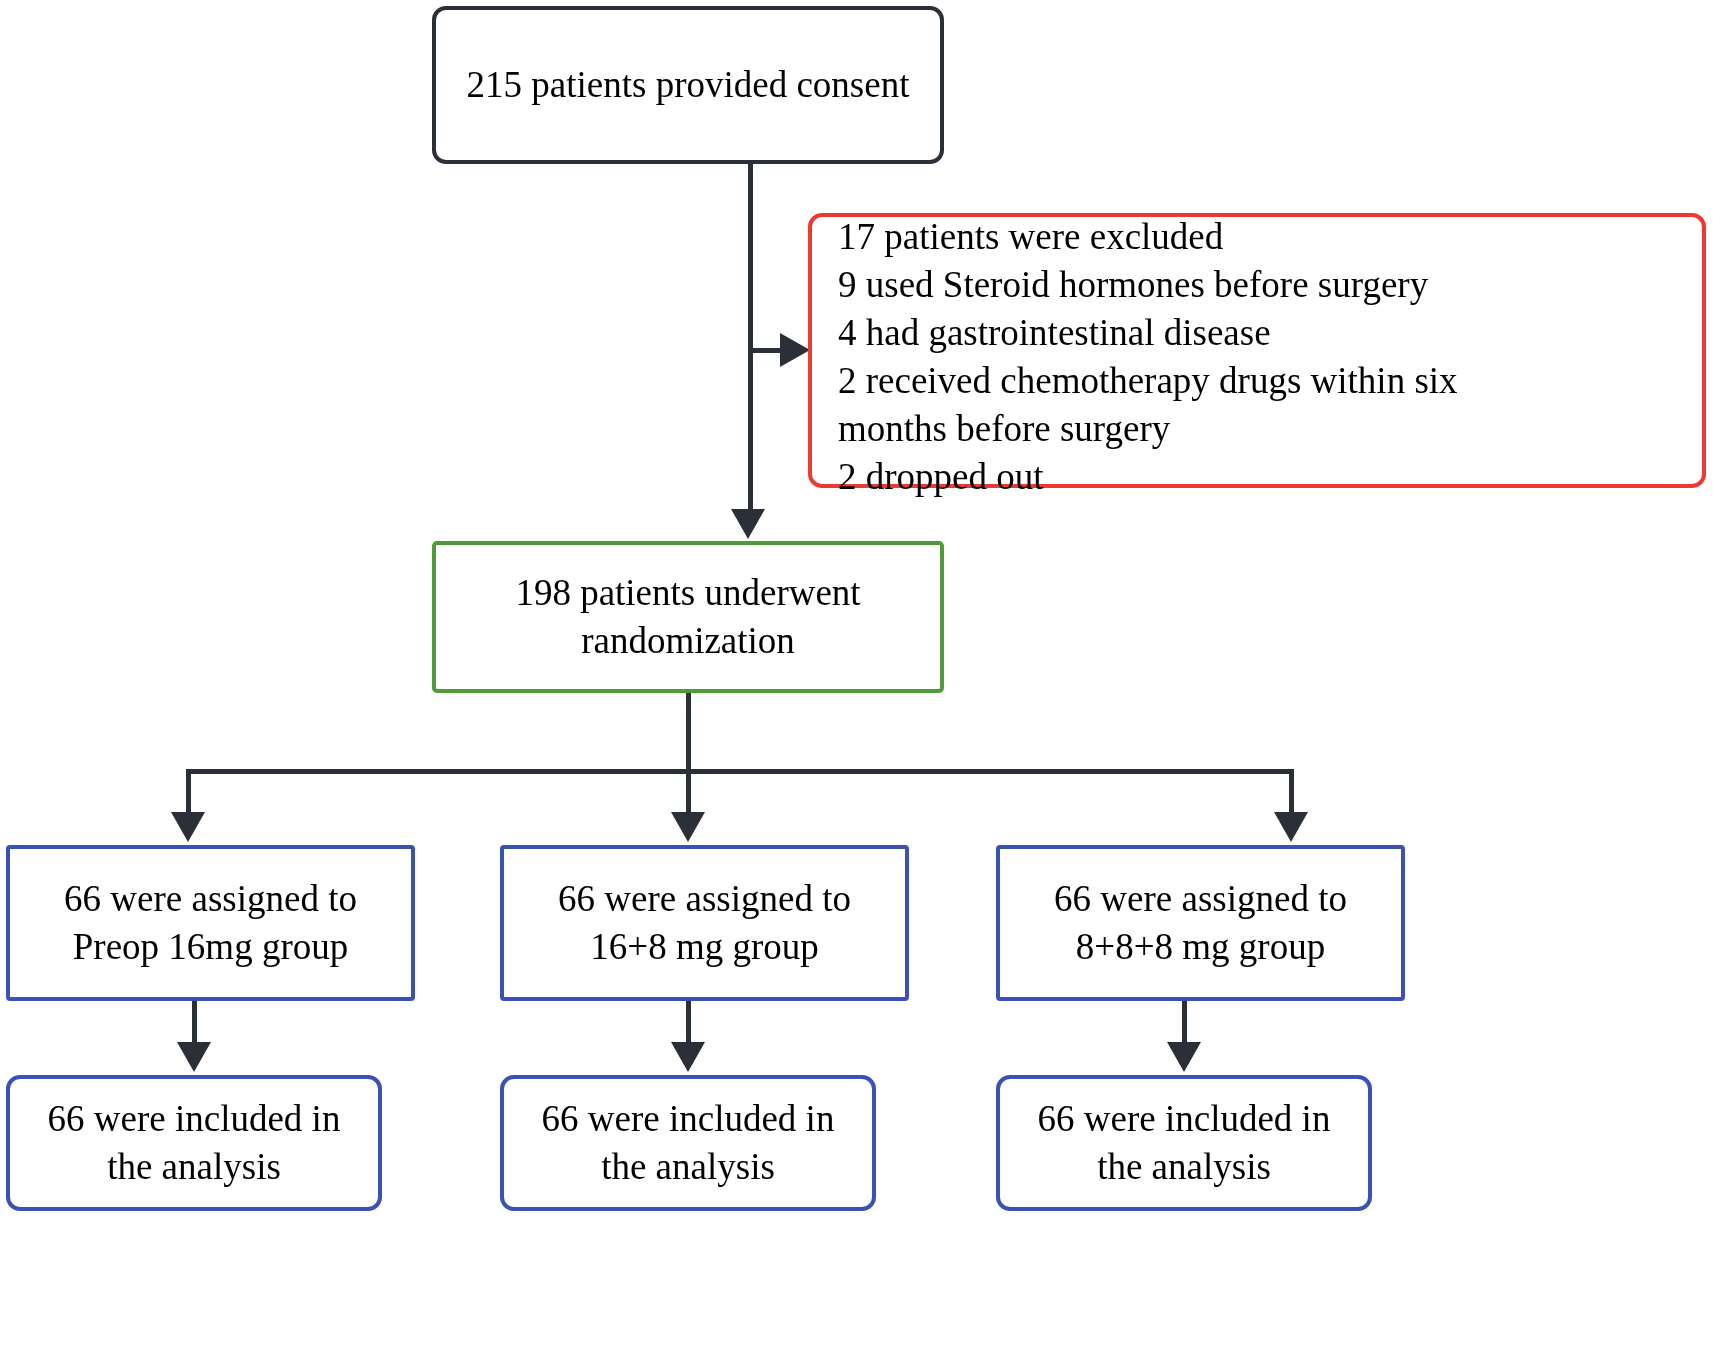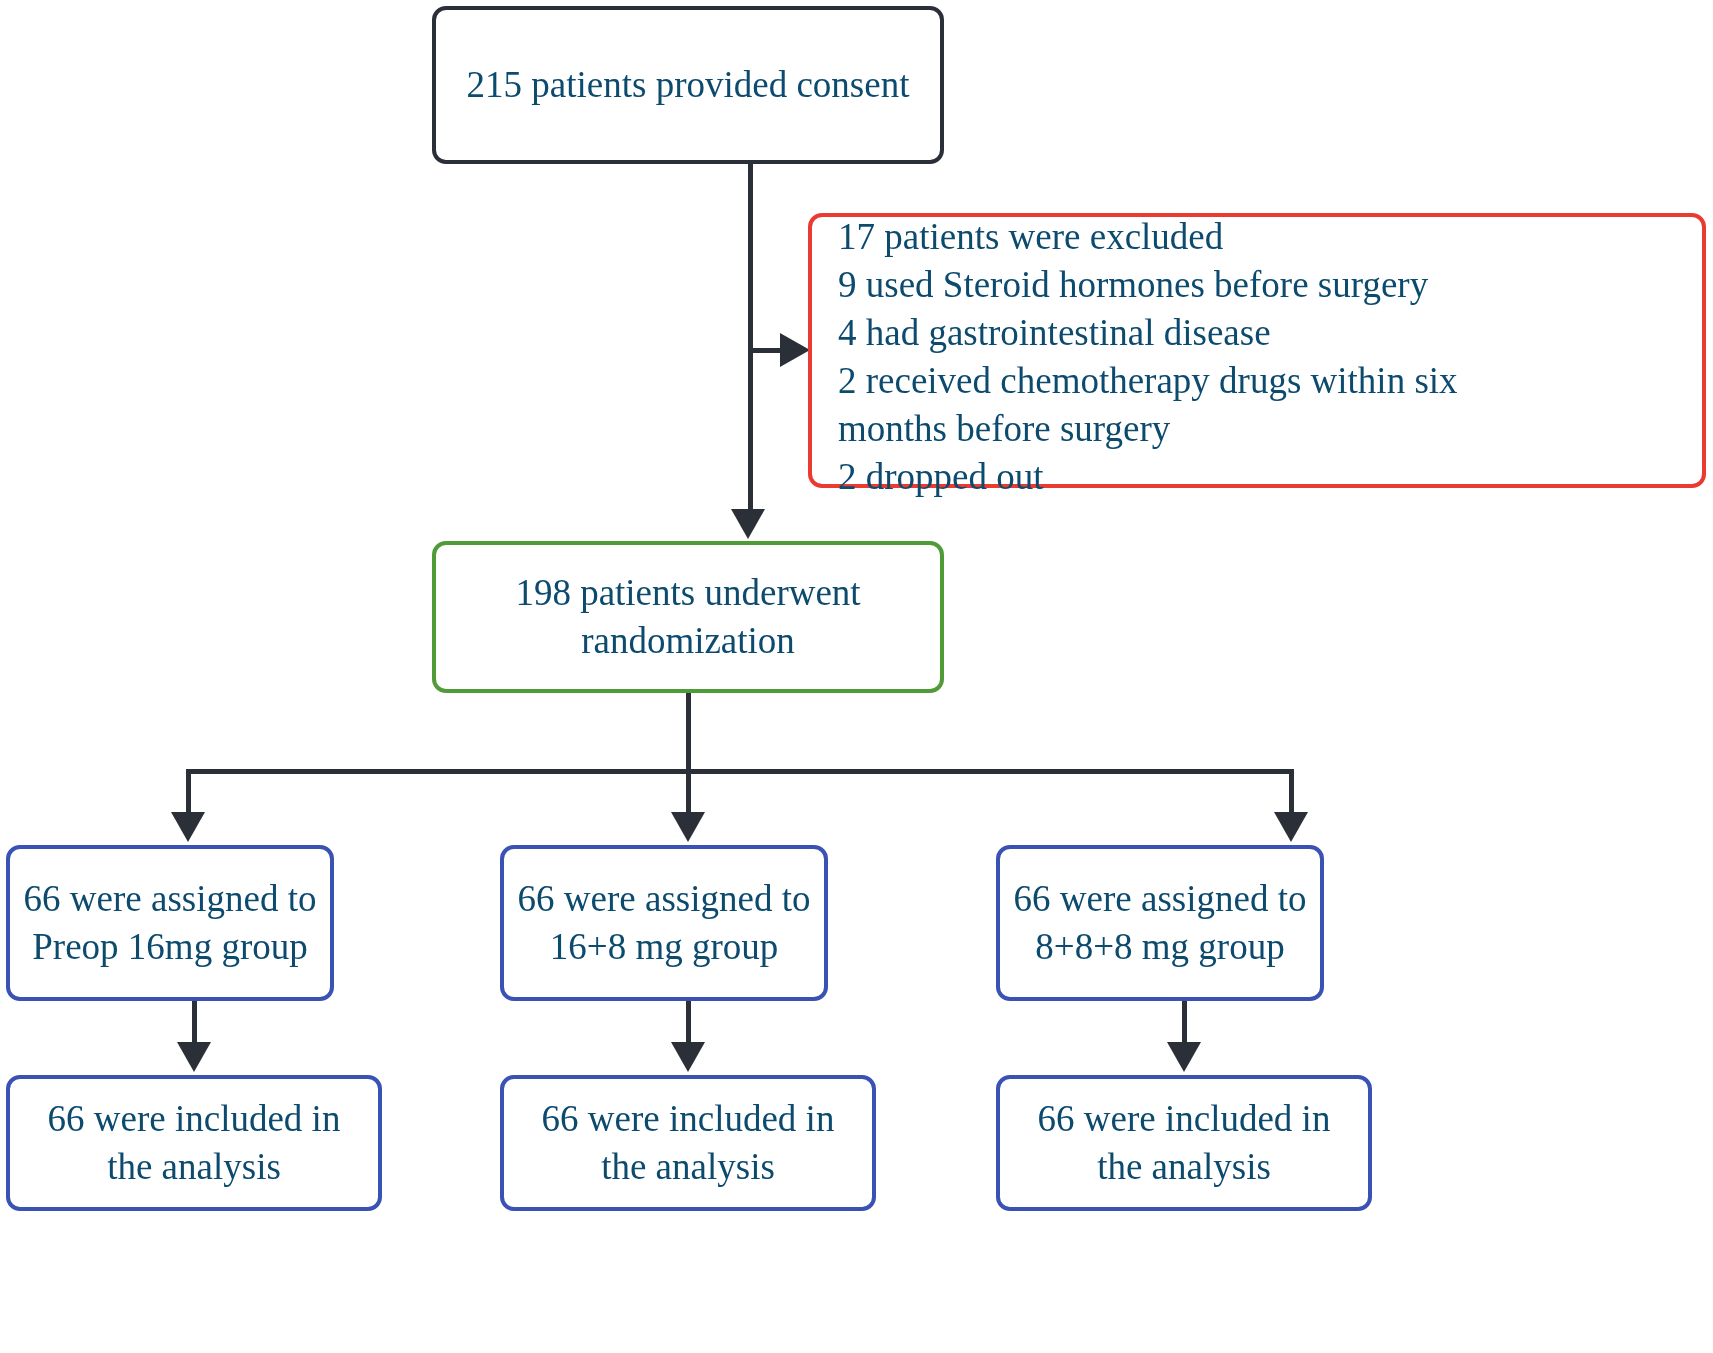--- a/index.html
+++ b/index.html
@@ -23,7 +23,7 @@
     align-items: center;
     justify-content: center;
     text-align: center;
-    color: #0c4a6e;
+    color: #000000;
     line-height: 1.30;
   }
   .node .txt {

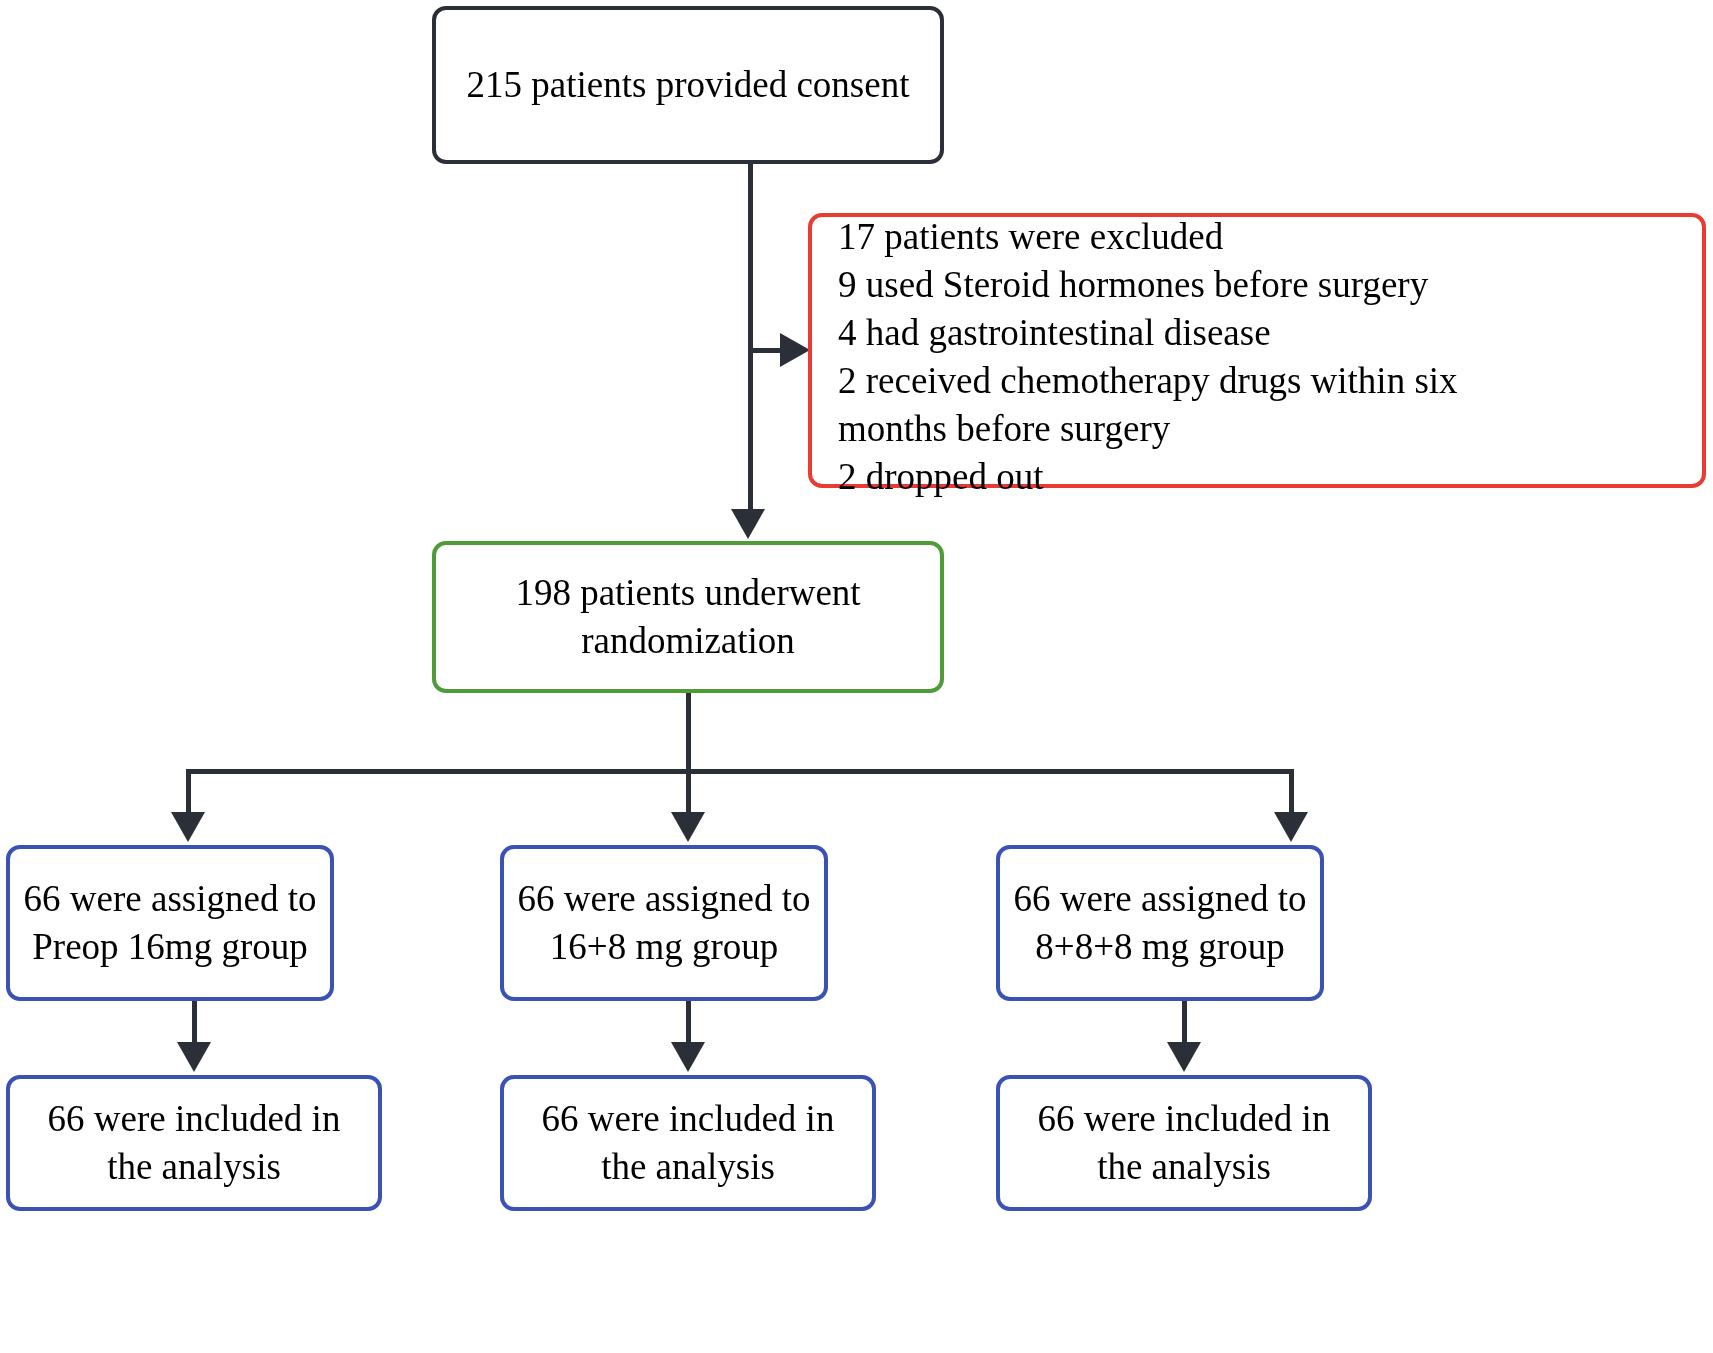--- a/index.html
+++ b/index.html
@@ -52,7 +52,7 @@
   #node-randomized {
     left: 432px; top: 541px; width: 512px; height: 152px;
     border: 4px solid #4f9b38;
-    border-radius: 14px;
+    border-radius: 5px;
     font-size: 37px;
   }
   .node.group-box {

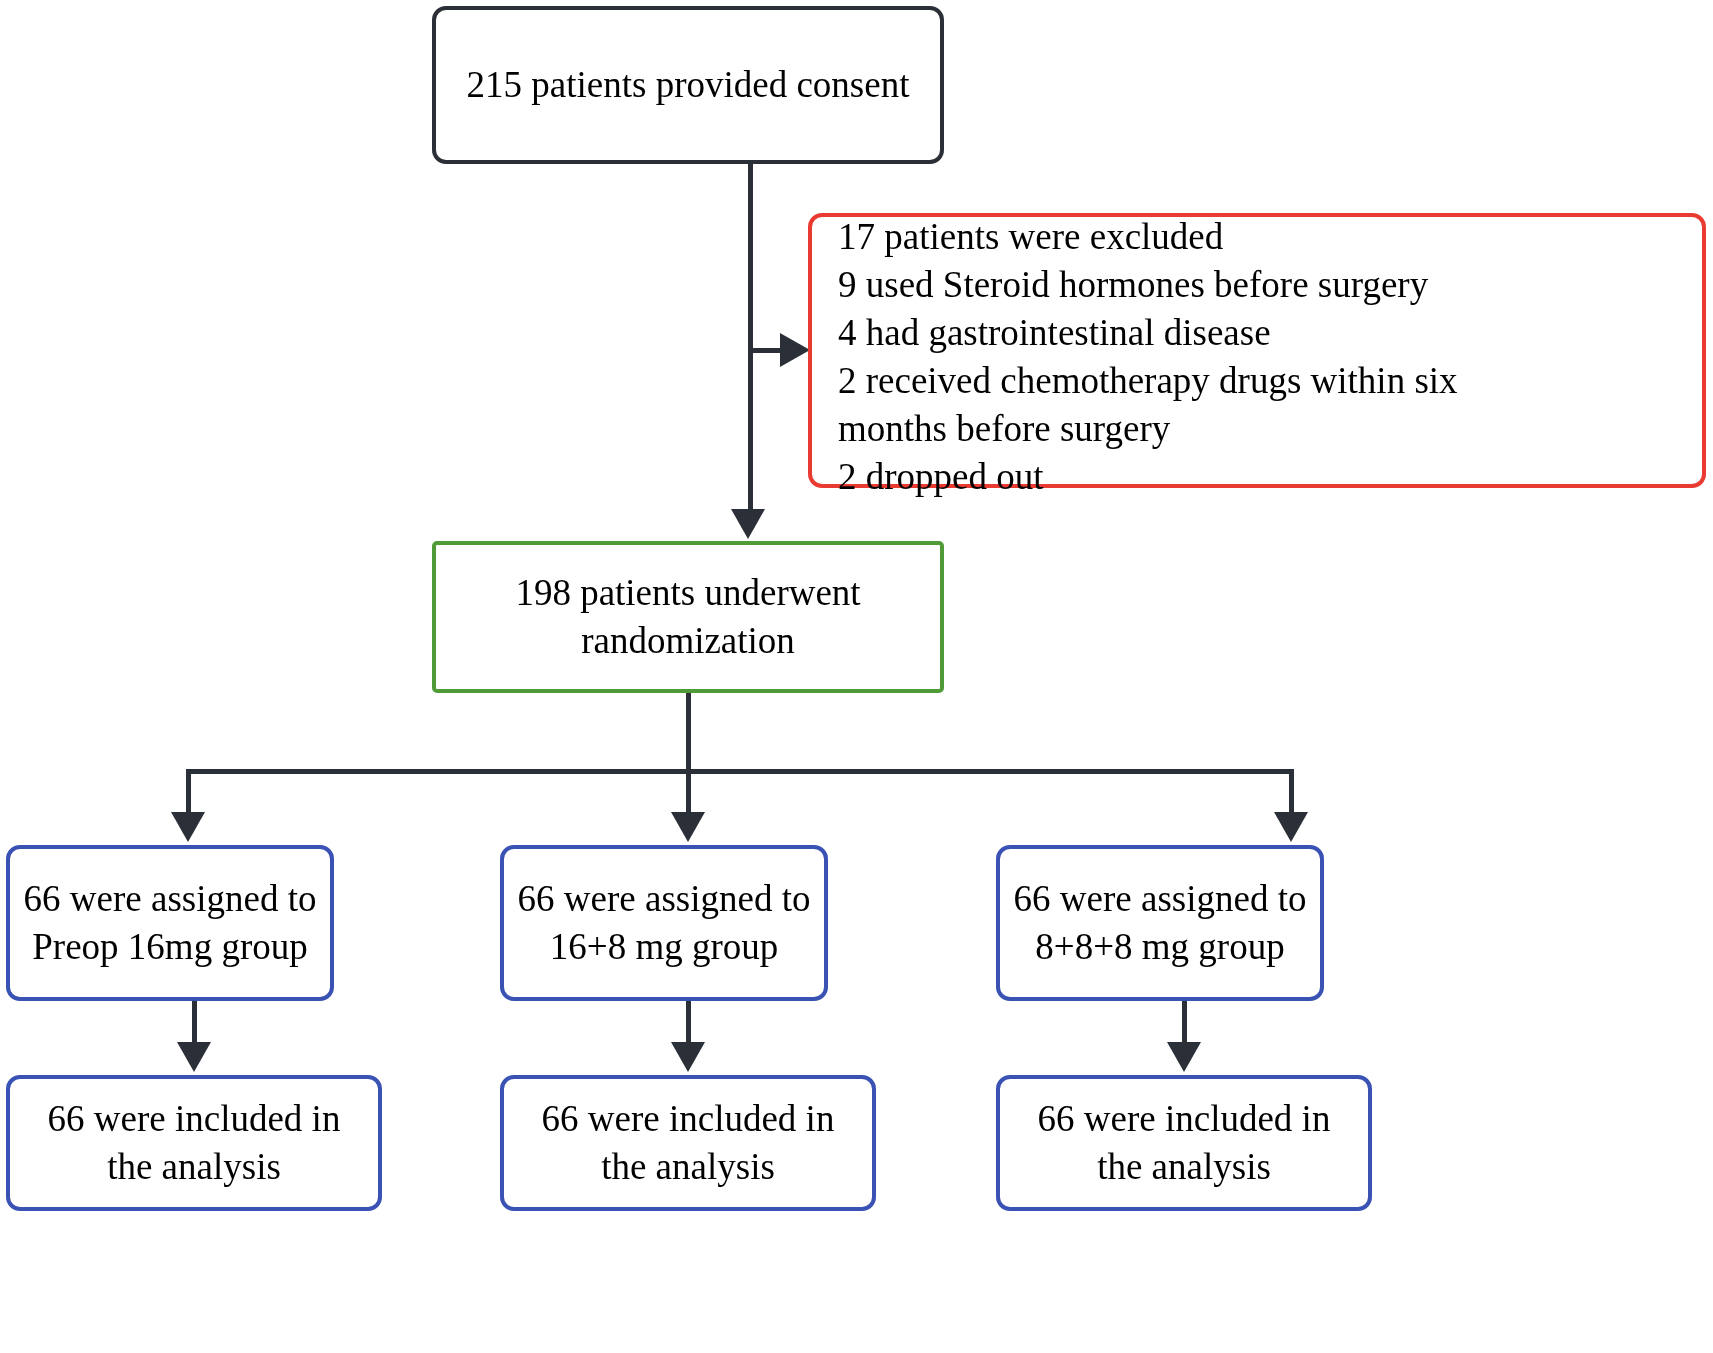--- a/index.html
+++ b/index.html
@@ -56,9 +56,9 @@
     font-size: 37px;
   }
   .node.group-box {
-    top: 845px; width: 328px; height: 156px;
+    top: 845px; width: 409px; height: 156px;
     border: 4px solid #3a52b4;
-    border-radius: 14px;
+    border-radius: 4px;
     font-size: 37px;
   }
   .node.analysis-box {

